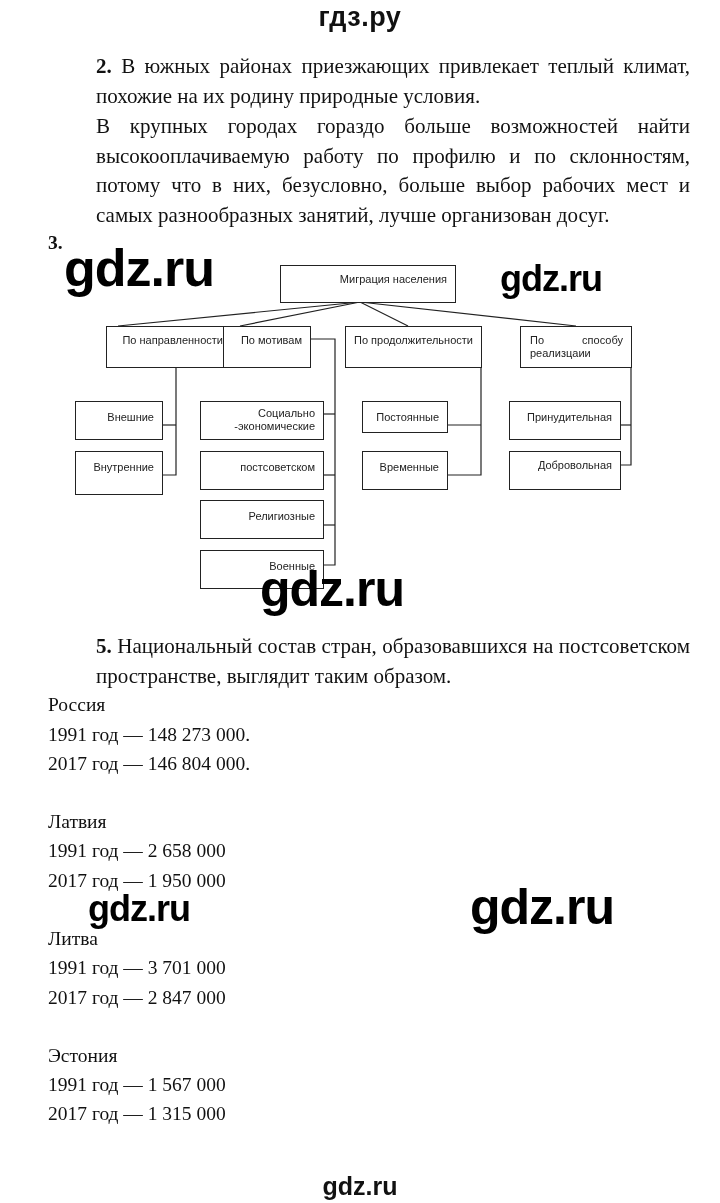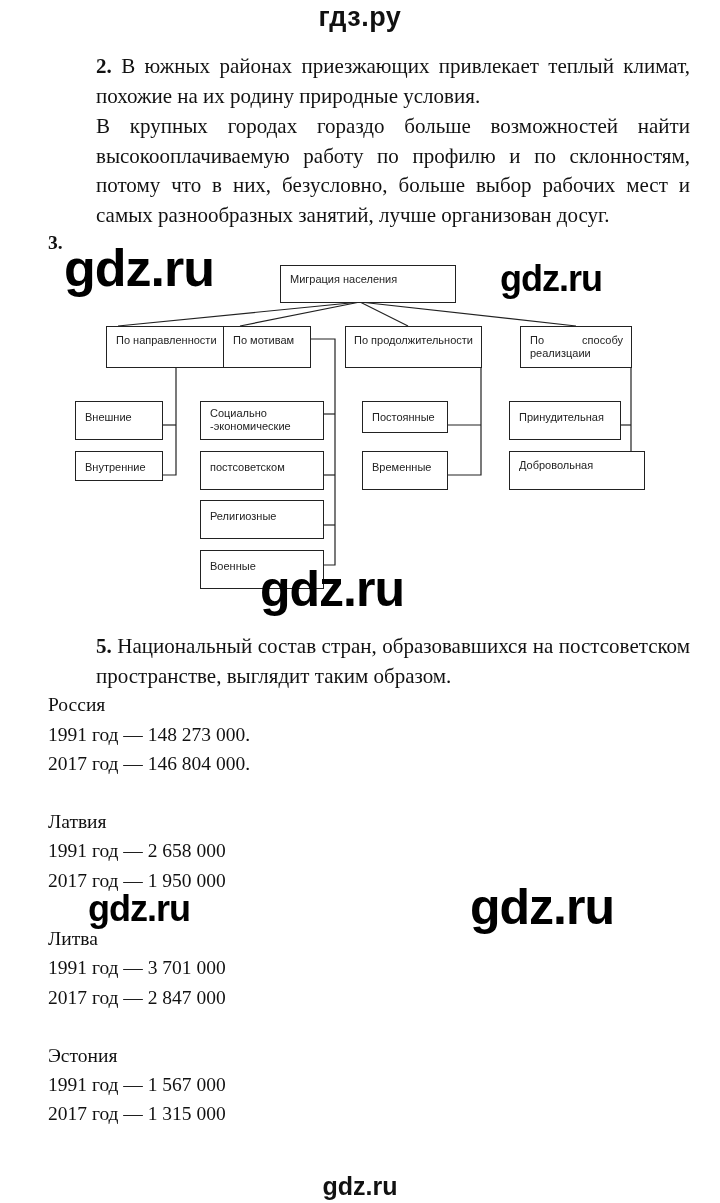--- a/index.html
+++ b/index.html
@@ -9,7 +9,7 @@
   .para b{font-weight:bold;}
   .line{position:absolute;left:48px;font-family:"Liberation Serif",serif;font-size:19.5px;line-height:29px;white-space:nowrap;}
   .wm{position:absolute;font-family:"Liberation Sans",sans-serif;font-weight:bold;color:#000;letter-spacing:-1px;}
-  .box{position:absolute;border:1px solid #222;background:#fff;font-family:"Liberation Sans",sans-serif;font-size:11px;line-height:13px;box-sizing:border-box;padding:7px 8px 0 9px;color:#222;}
+  .box{position:absolute;border:1px solid #222;background:#fff;font-family:"Liberation Sans",sans-serif;font-size:11px;line-height:13px;box-sizing:border-box;padding:7px 8px 0 9px;color:#222;text-align:right;}
   svg.conn{position:absolute;left:0;top:0;}
   .footer{position:absolute;top:1172px;left:0;width:720px;text-align:center;font-family:"Liberation Sans",sans-serif;font-weight:bold;font-size:25px;}
 </style>

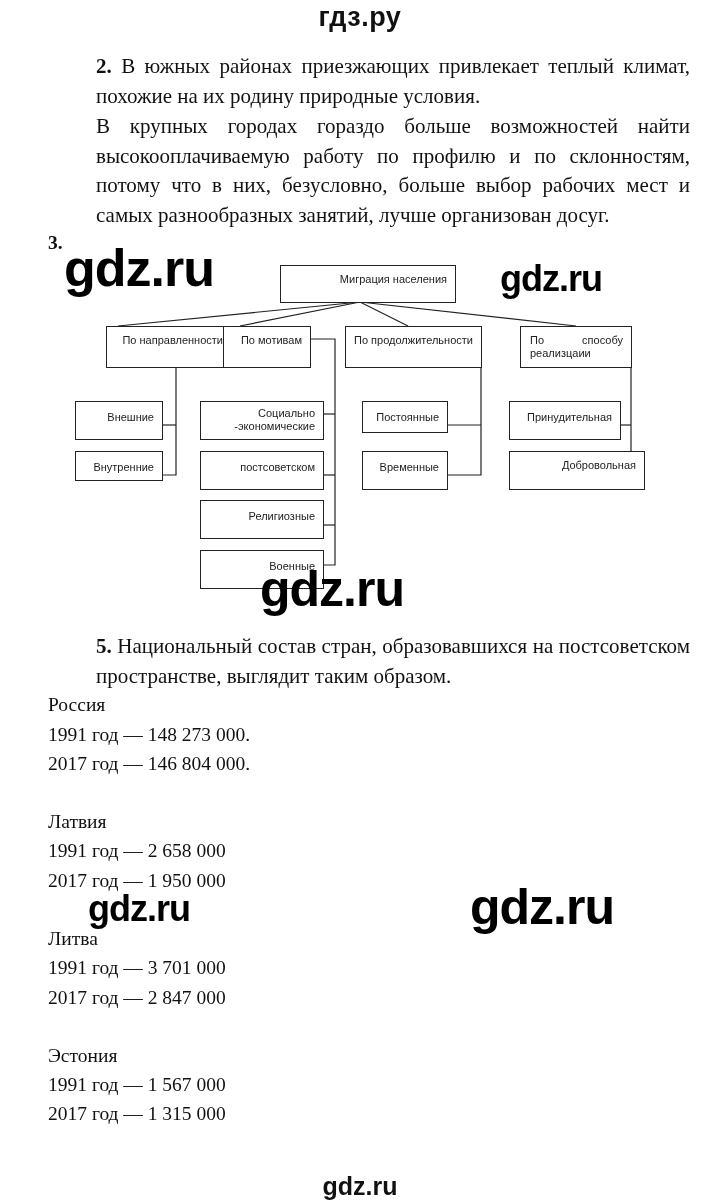--- a/index.html
+++ b/index.html
@@ -55,7 +55,7 @@
 <div class="box" style="left:520px;top:326px;width:112px;height:42px;text-align:justify;text-align-last:left;">По способу реализцаии</div>
 
 <div class="box" style="left:75px;top:401px;width:88px;height:39px;padding-top:9px;">Внешние</div>
-<div class="box" style="left:75px;top:451px;width:88px;height:30px;padding-top:9px;">Внутренние</div>
+<div class="box" style="left:75px;top:451px;width:88px;height:44px;padding-top:9px;">Внутренние</div>
 
 <div class="box" style="left:200px;top:401px;width:124px;height:39px;padding-top:5px;">Социально -экономические</div>
 <div class="box" style="left:200px;top:451px;width:124px;height:39px;padding-top:9px;">постсоветском</div>

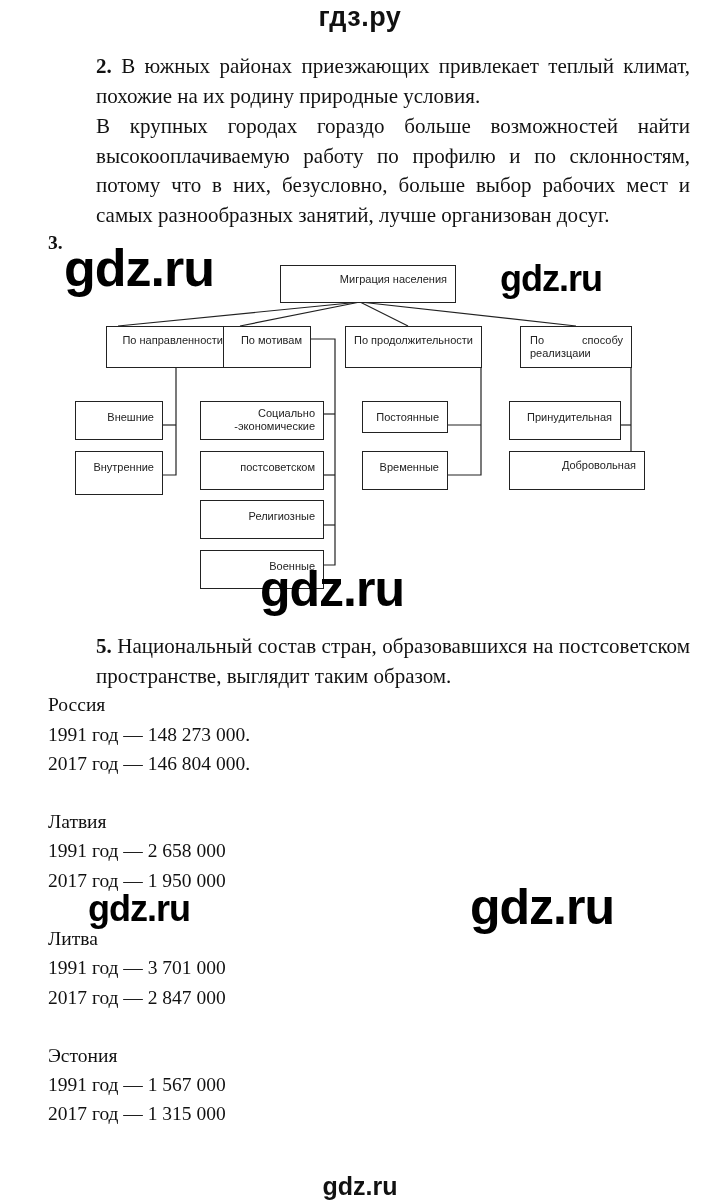--- a/index.html
+++ b/index.html
@@ -66,7 +66,7 @@
 <div class="box" style="left:362px;top:451px;width:86px;height:39px;padding-top:9px;">Временные</div>
 
 <div class="box" style="left:509px;top:401px;width:112px;height:39px;padding-top:9px;">Принудительная</div>
-<div class="box" style="left:509px;top:451px;width:136px;height:39px;">Добровольная</div>
+<div class="box" style="left:509px;top:451px;width:112px;height:39px;">Добровольная</div>
 
 <div class="wm" style="left:64px;top:238px;font-size:52px;">gdz.ru</div>
 <div class="wm" style="left:500px;top:258px;font-size:36px;">gdz.ru</div>

